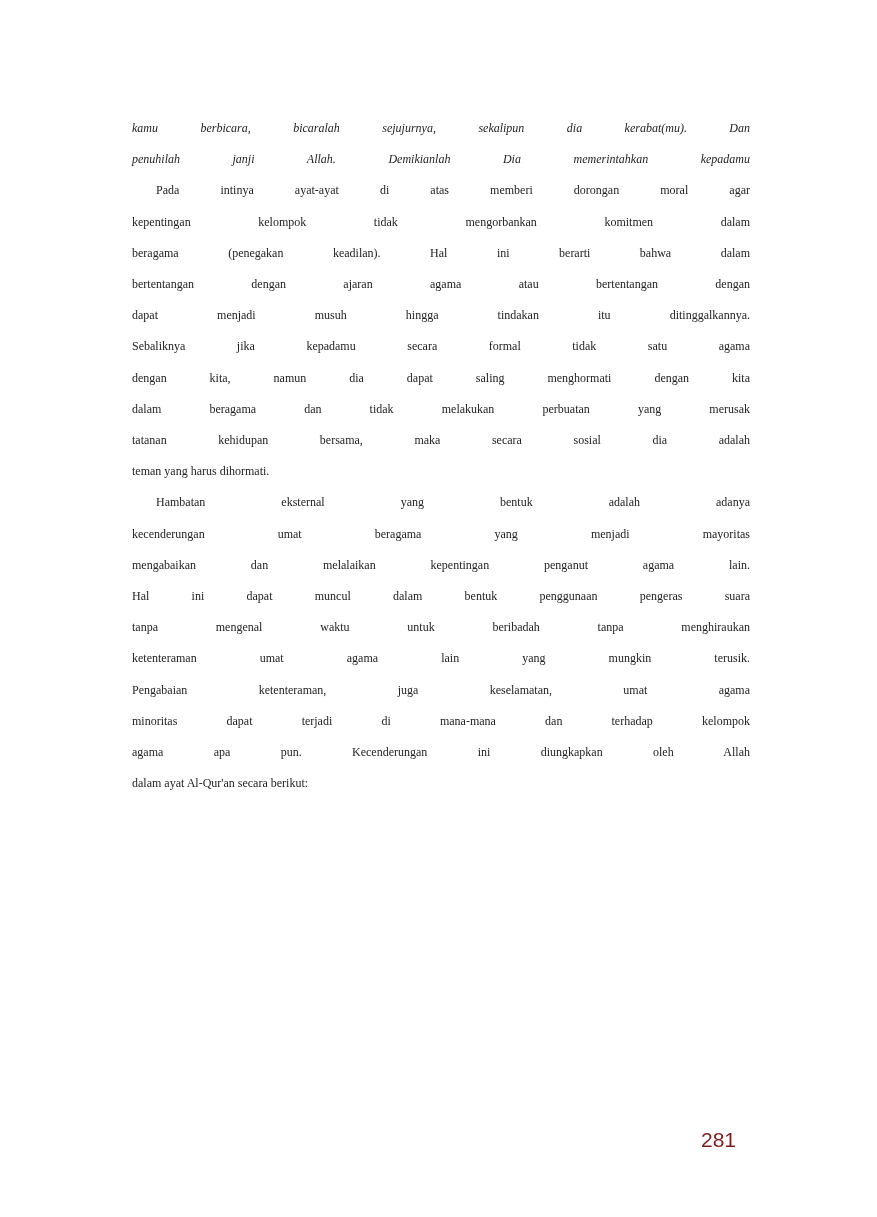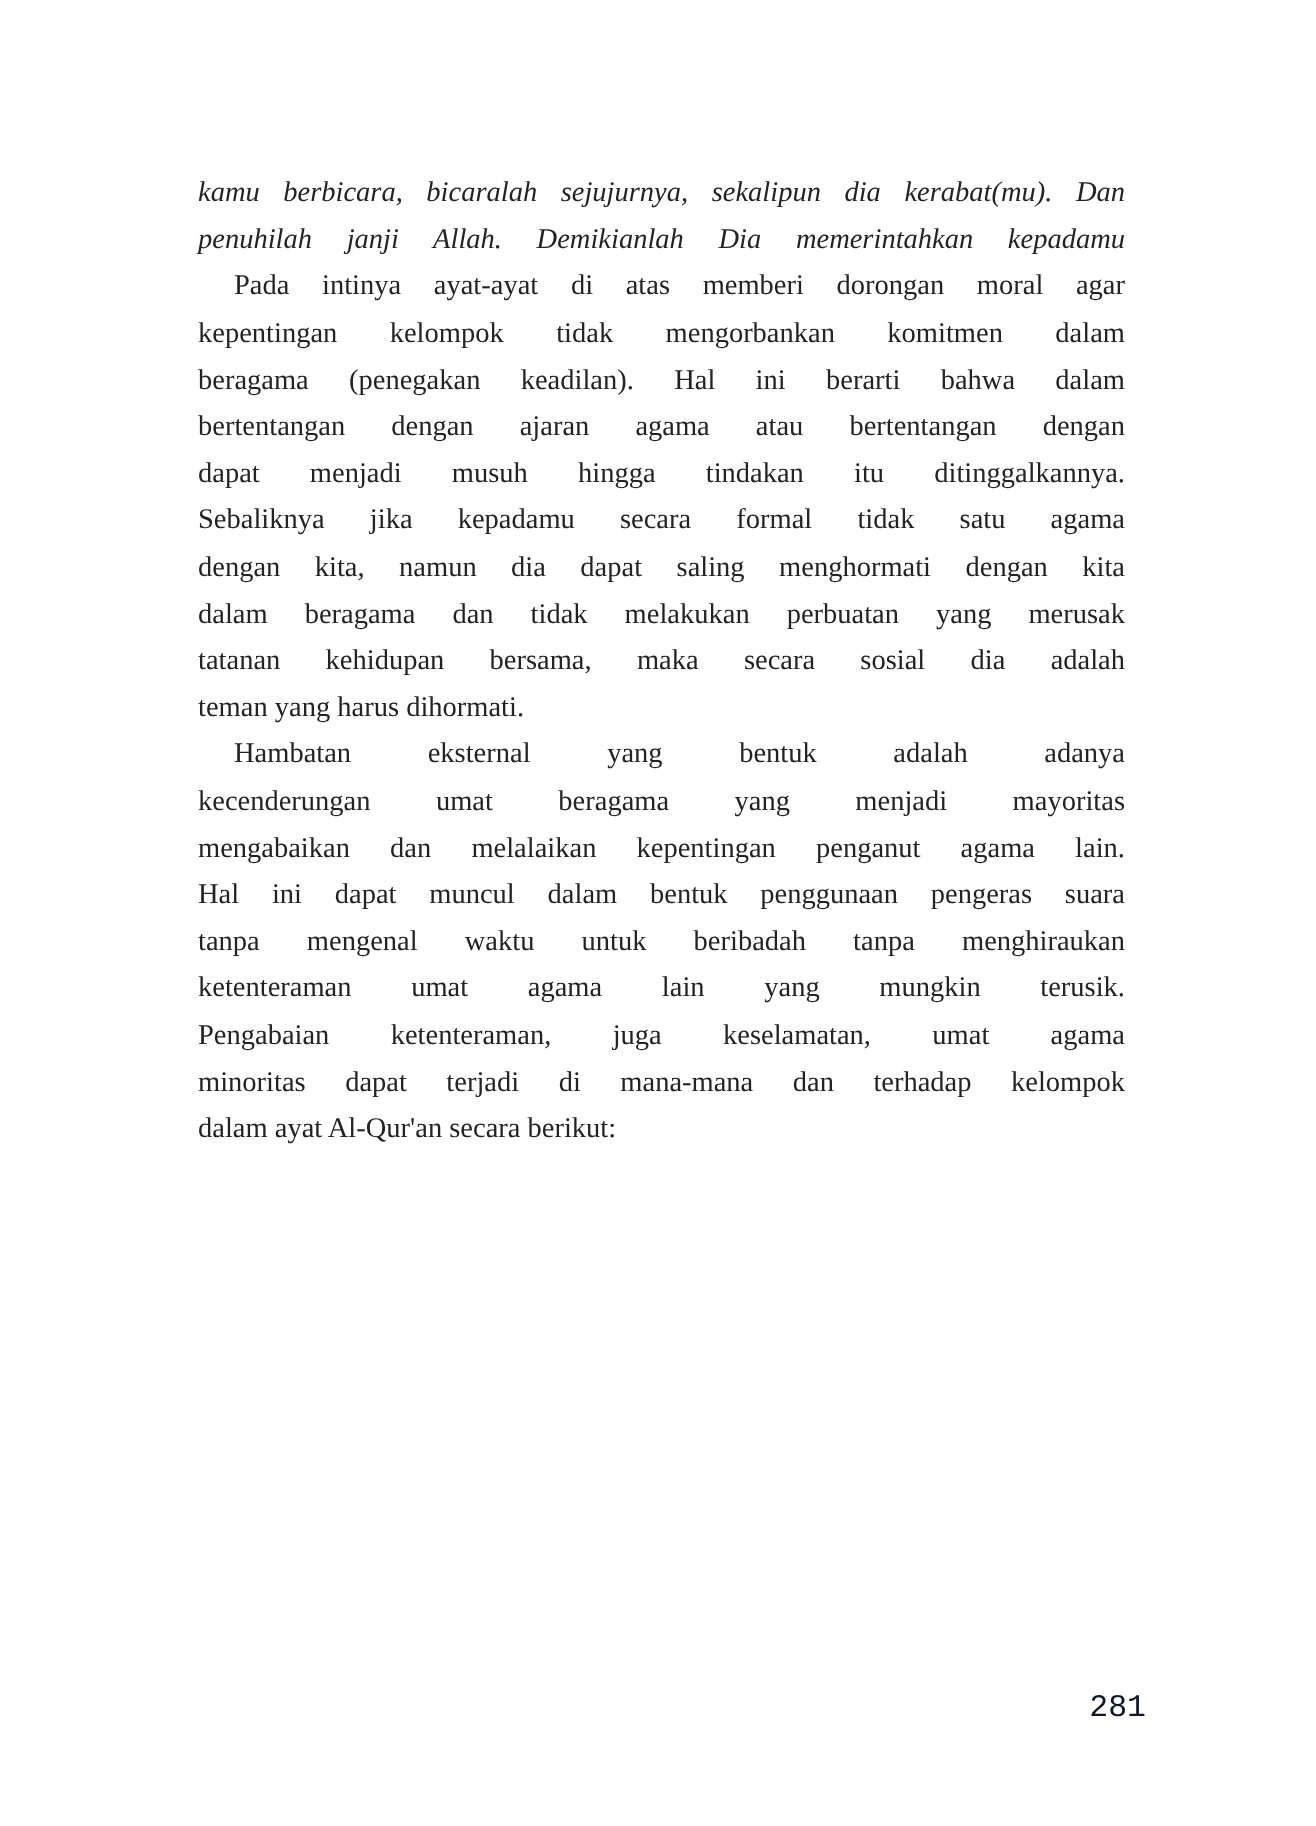--- a/index.html
+++ b/index.html
@@ -27,7 +27,7 @@
     padding: 0;
   }
   .line {
-    font-size: 19px;
+    font-size: 12px;
     line-height: 31.2px;
     text-align: justify;
     text-align-last: justify;

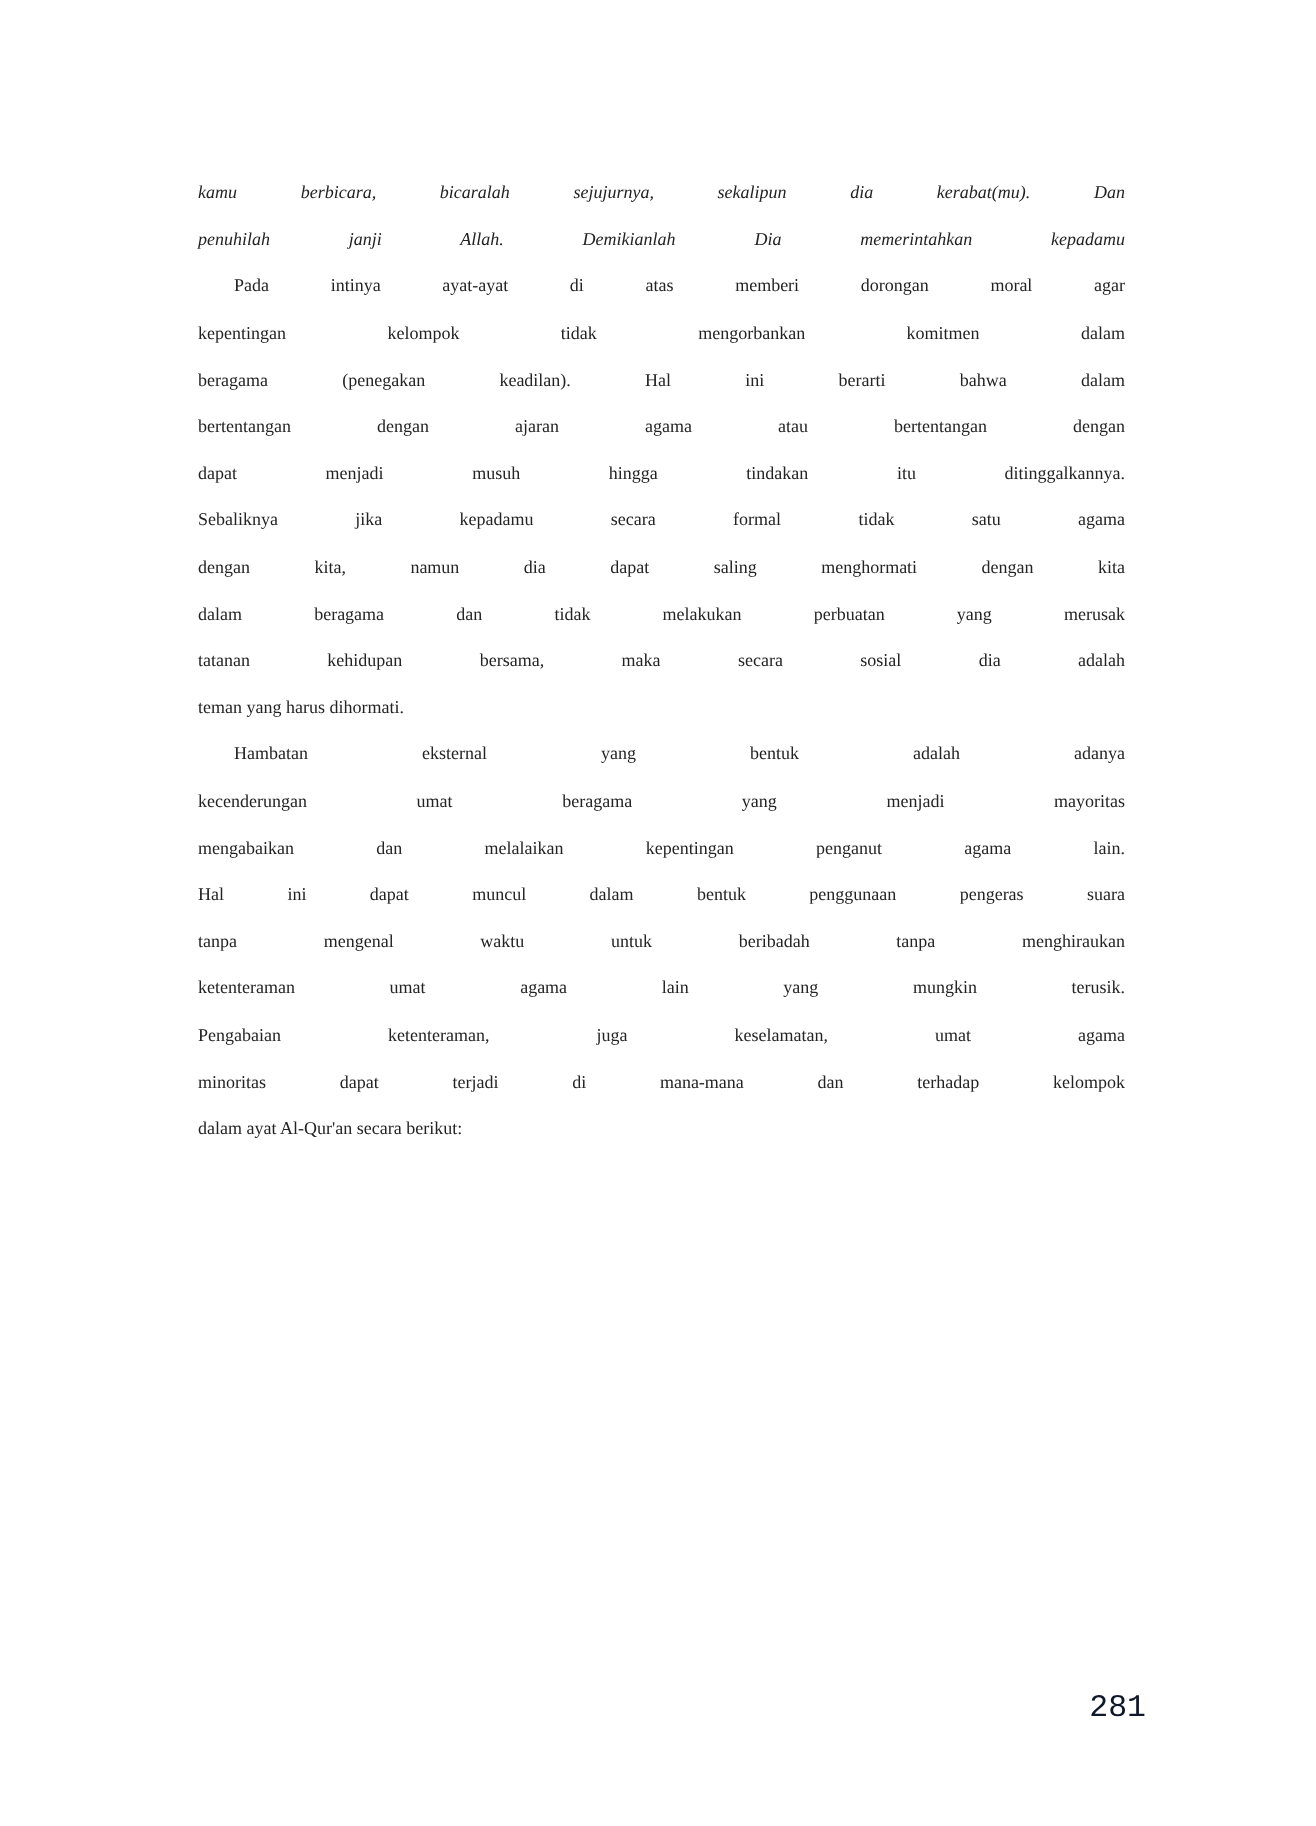--- a/index.html
+++ b/index.html
@@ -83,6 +83,7 @@
         <div class="line"><span class="seg">ketenteraman umat agama lain yang mungkin terusik.</span></div>
         <div class="line"><span class="seg">Pengabaian ketenteraman, juga keselamatan, umat agama</span></div>
         <div class="line"><span class="seg">minoritas dapat terjadi di mana-mana dan terhadap kelompok</span></div>
+        <div class="line"><span class="seg">agama apa pun. Kecenderungan ini diungkapkan oleh Allah</span></div>
         <div class="line last"><span class="seg">dalam ayat Al-Qur'an secara berikut:</span></div>
       </div>
     </div>

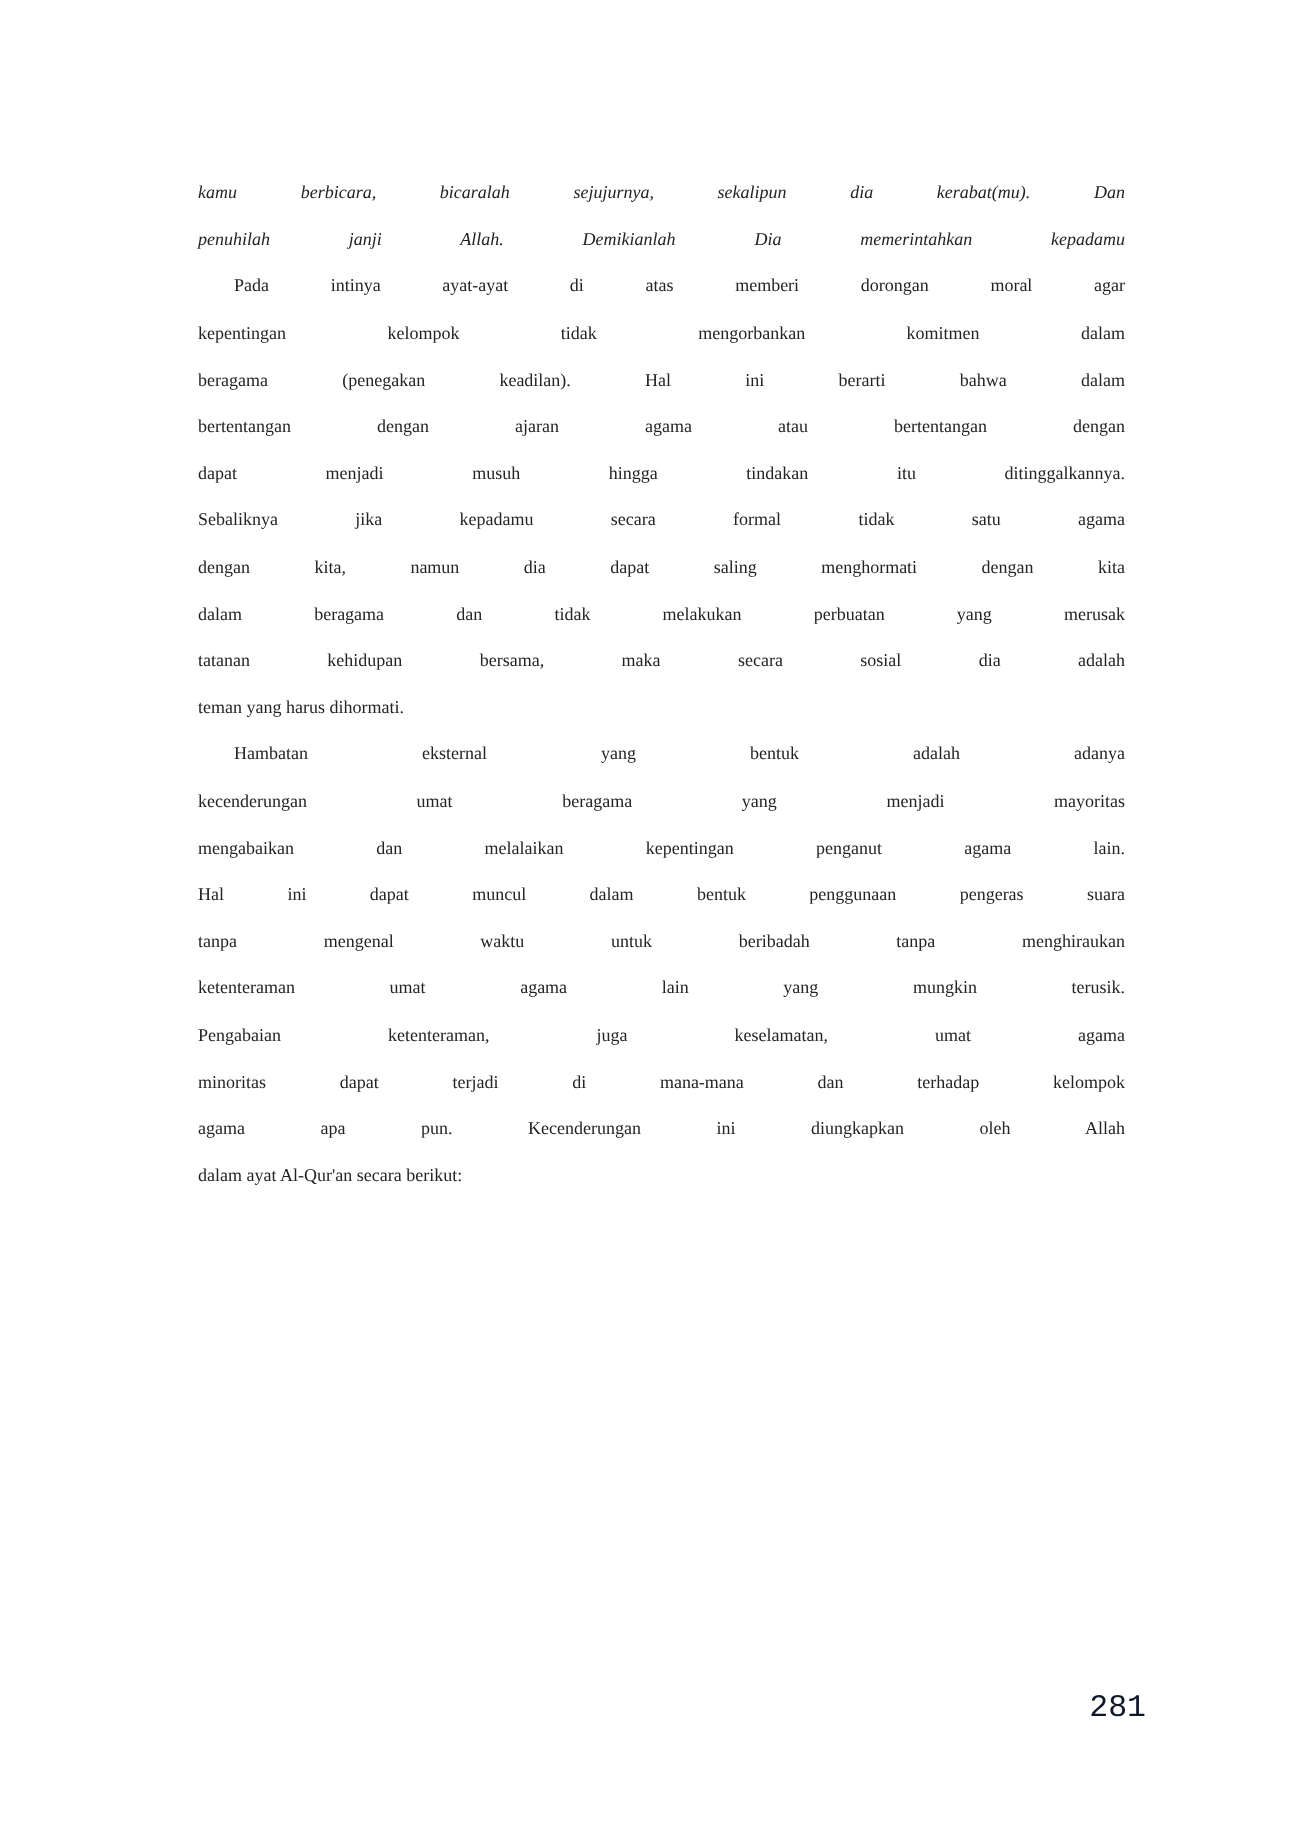--- a/index.html
+++ b/index.html
@@ -46,11 +46,11 @@
   .page-number {
     position: absolute;
     top: 1128px;
-    right: 113px;
-    font-family: Liberation Mono, monospace;
+    right: 141px;
+    font-family: Liberation Sans, sans-serif;
     font-size: 21px;
     line-height: 24px;
-    color: #0f172a;
+    color: #7f1d1d;
   }
 </style>
 </head>

